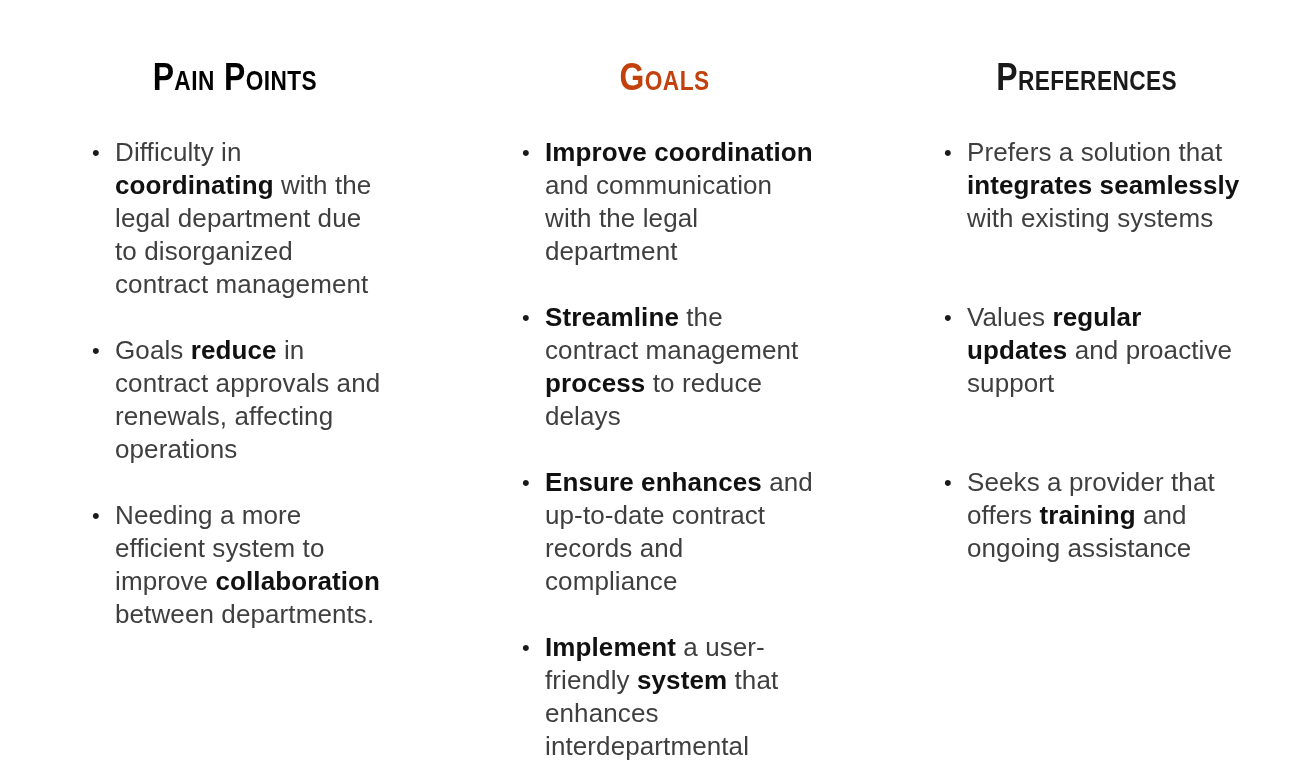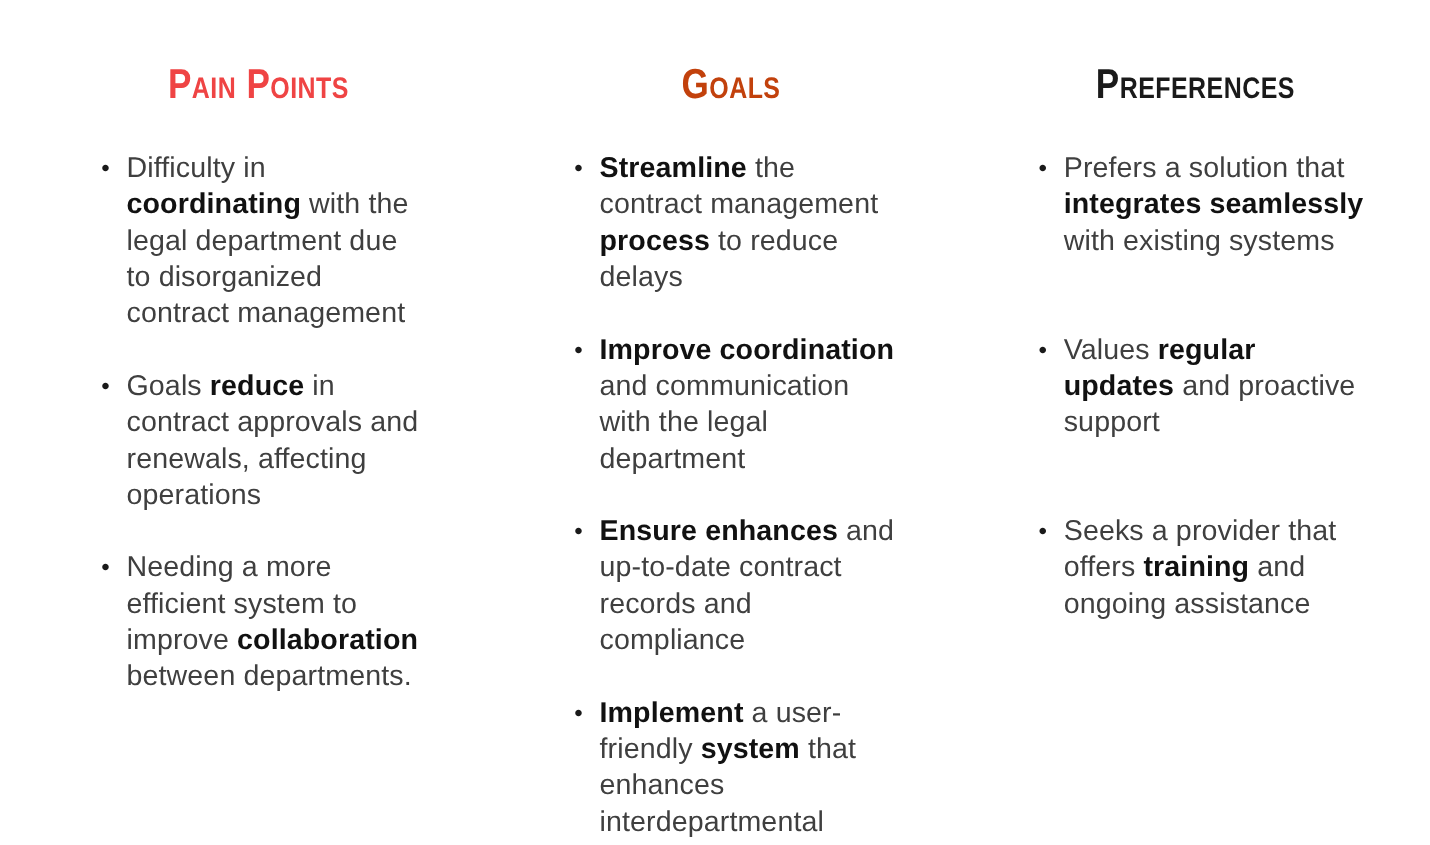--- a/index.html
+++ b/index.html
@@ -78,7 +78,7 @@
 <div class="page" style="background: rgb(255, 255, 255);">
 
   <section class="col col-pain">
-    <h2 class="col-heading" style="color: #ef4444;">
+    <h2 class="col-heading" style="color: #000000;">
       <span class="heading-text">Pain Points</span>
     </h2>
     <ul class="bullet-list">

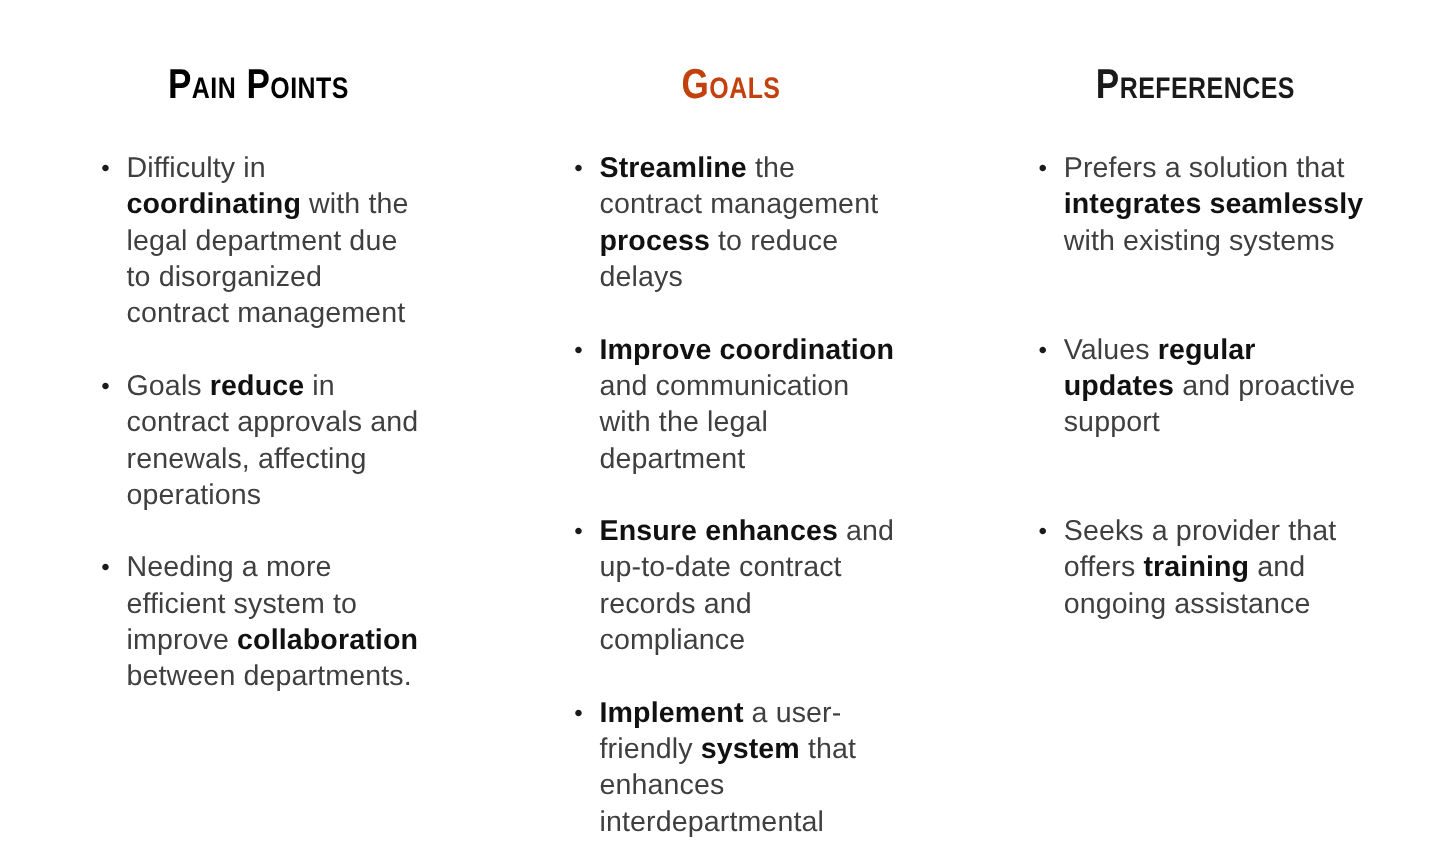--- a/index.html
+++ b/index.html
@@ -93,8 +93,8 @@
       <span class="heading-text">Goals</span>
     </h2>
     <ul class="bullet-list">
+        <li><span class="bold">Improve coordination</span><span> and communication with the legal department</span></li>
         <li><span class="bold">Streamline</span><span> the contract management </span><span class="bold">process</span><span> to reduce delays</span></li>
-        <li><span class="bold">Improve coordination</span><span> and communication with the legal department</span></li>
         <li><span class="bold">Ensure enhances</span><span> and up-to-date contract records and compliance</span></li>
         <li><span class="bold">Implement</span><span> a user-friendly </span><span class="bold">system</span><span> that enhances interdepartmental collaboration</span></li>
       </ul>

